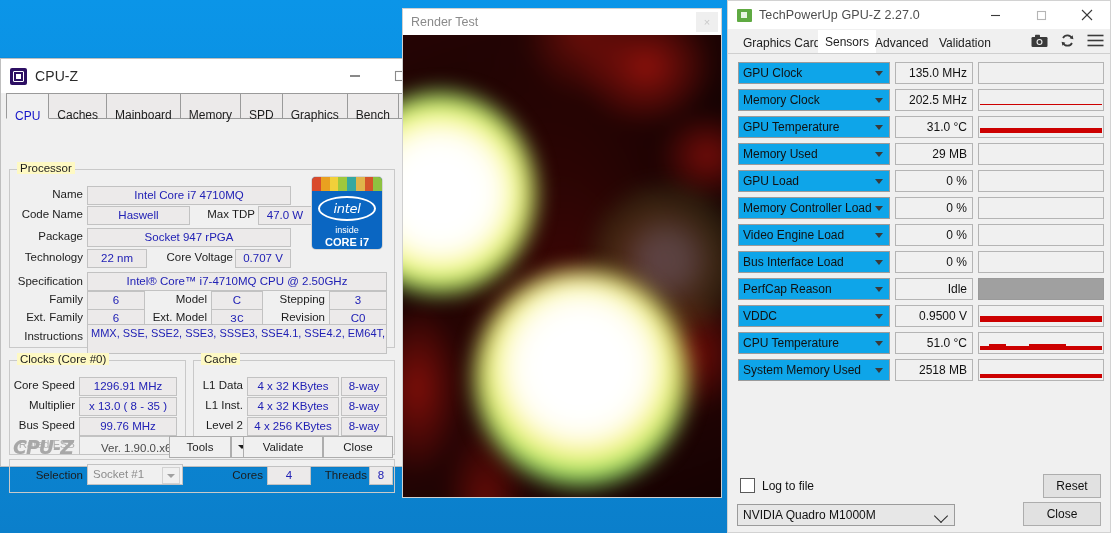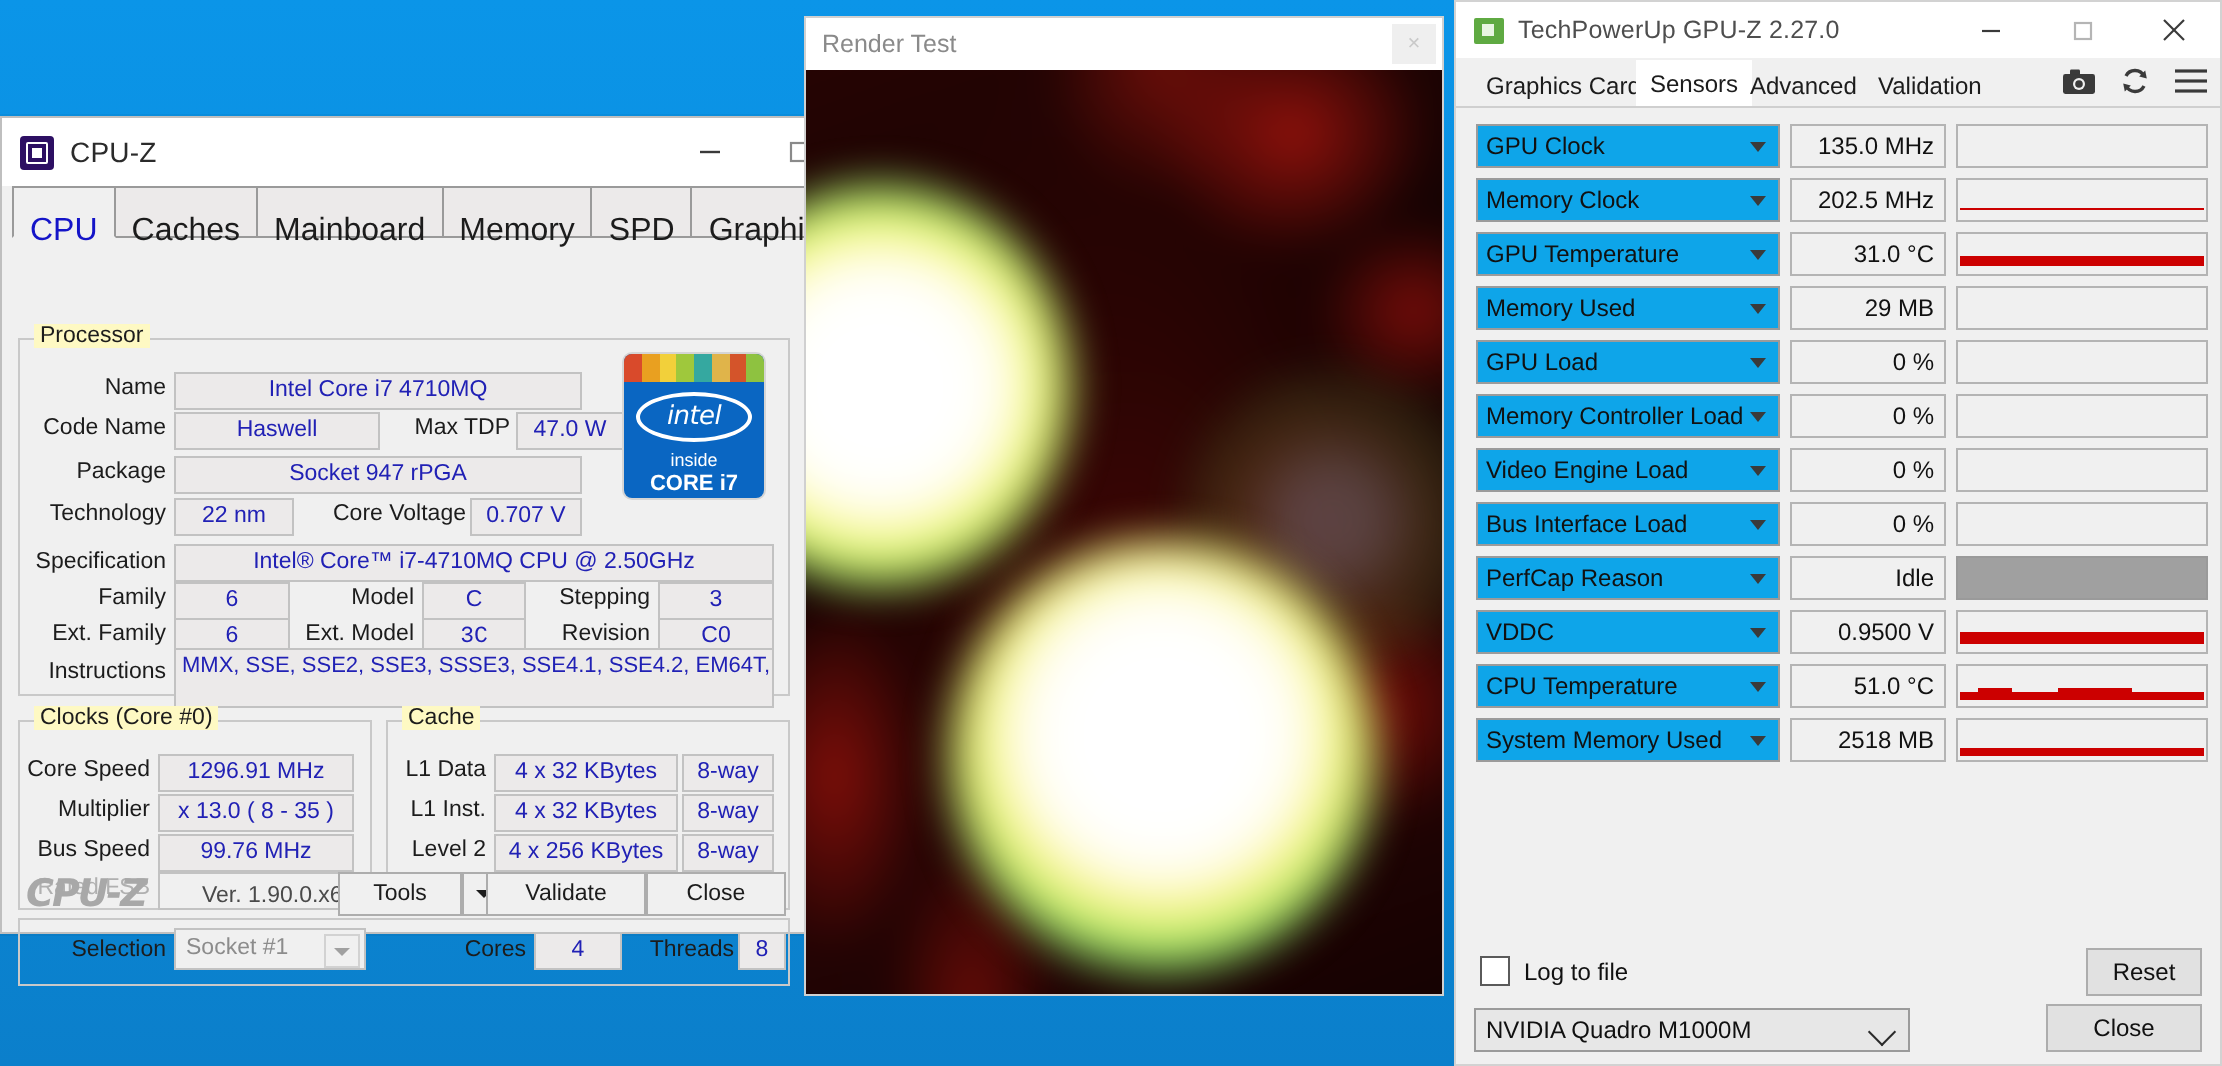--- a/index.html
+++ b/index.html
@@ -32,7 +32,7 @@
 
   .tabstrip{display:flex;align-items:flex-end;height:20px;margin:5px 0 0 5px;
     border-bottom:1px solid #9a9a9a;padding-left:0;}
-  .tab{height:19px;line-height:19px;padding:12px 8px;font-size:16px;color:#1c1c1c;
+  .tab{height:19px;line-height:19px;padding:12px 8px;font-size:12px;color:#1c1c1c;
     border:1px solid #9a9a9a;border-bottom:none;background:#eceaea;margin-right:-1px;
     box-sizing:border-box;}
   .tab.active{background:#f0f0f0;color:#1414c8;border-bottom:1px solid #f0f0f0;

